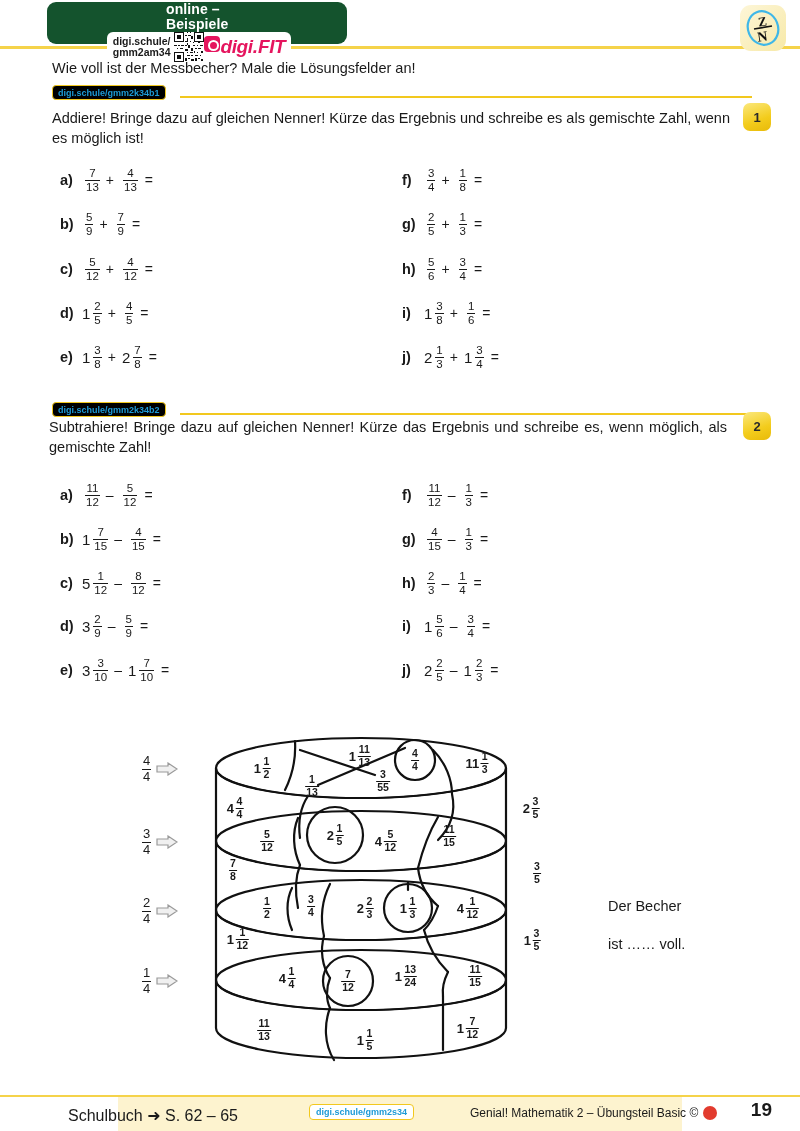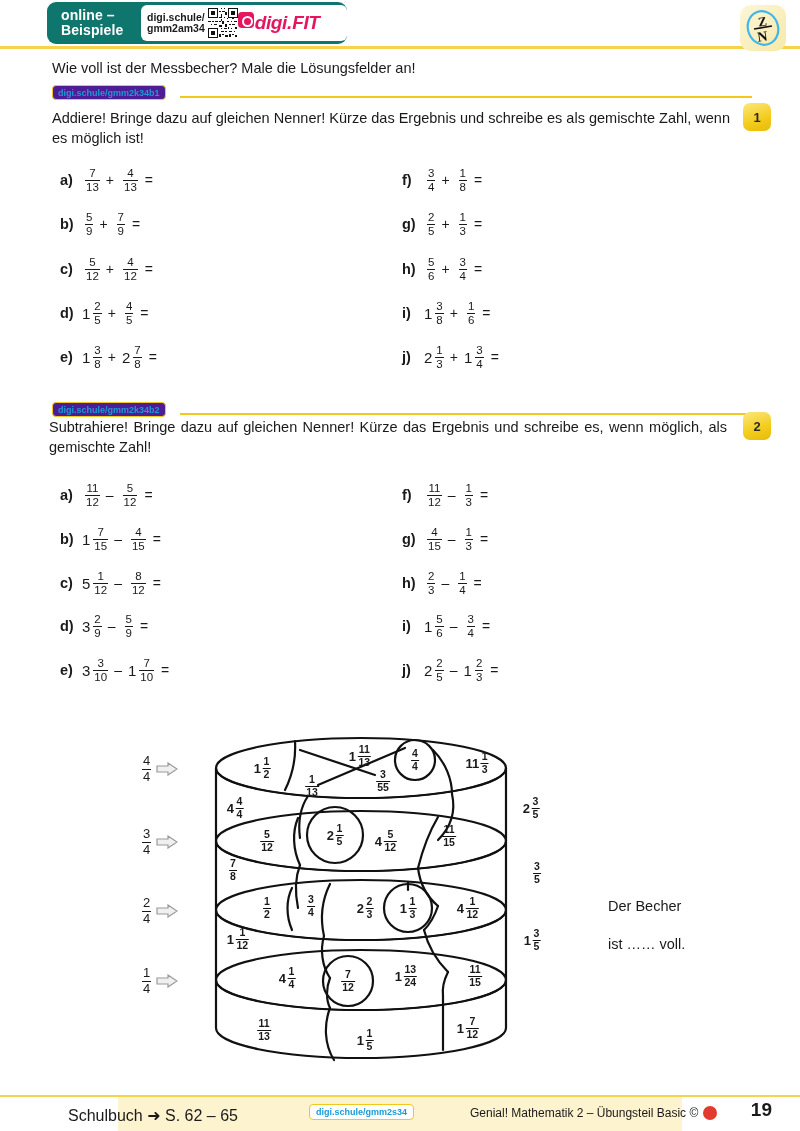--- a/index.html
+++ b/index.html
@@ -17,7 +17,7 @@
   .hdr-rule{position:absolute;left:0;top:46px;width:800px;height:3px;background:#f5d34a;}
   .online-pill{
     position:absolute;left:47px;top:2px;height:42px;width:300px;
-    background:#0f766e;border-radius:9px;display:flex;align-items:center;
+    background:#14532d;border-radius:9px;display:flex;align-items:center;flex-direction:column;
   }
   .online-label{
     color:#ffffff;font-weight:bold;font-size:14px;line-height:15px;

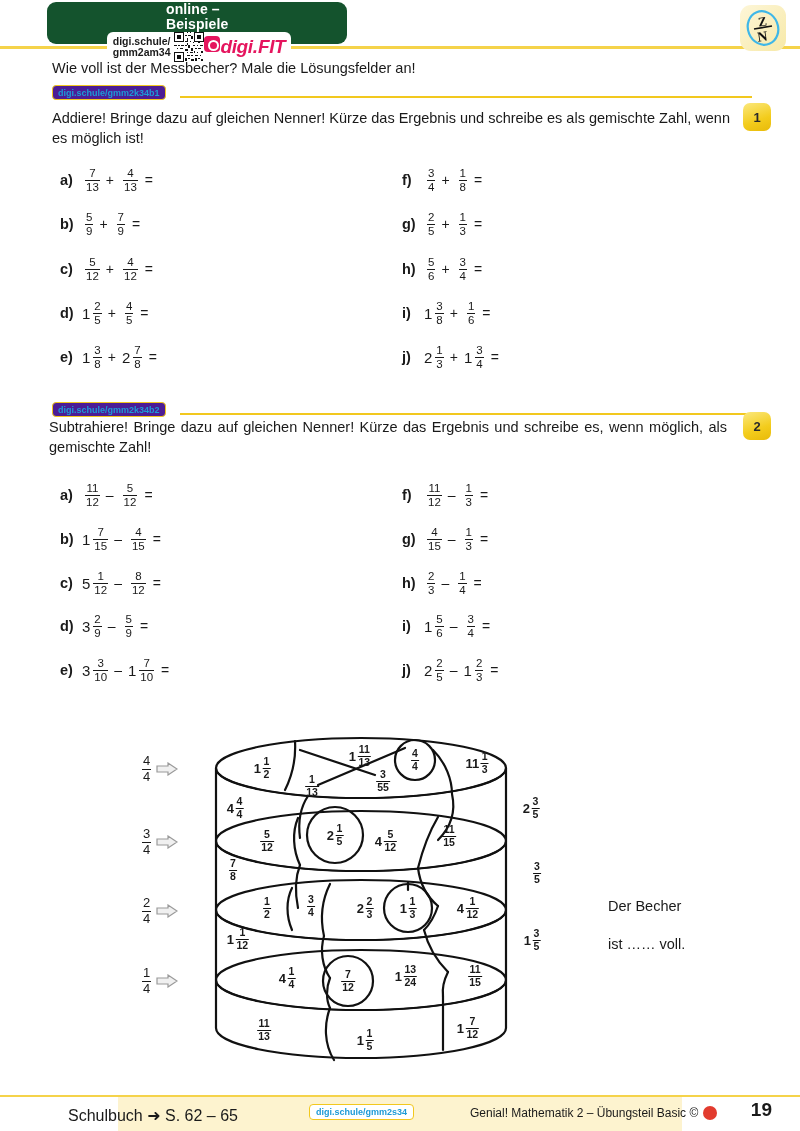--- a/index.html
+++ b/index.html
@@ -62,7 +62,7 @@
   .task-rule{position:absolute;left:128px;top:5px;right:0;height:2px;background:#f2c81e;}
   .code-pill{
     position:absolute;left:0;top:-6px;
-    border:1px solid #f2c81e;border-radius:4px;background:#4c1d95;
+    border:1px solid #f2c81e;border-radius:4px;background:#000000;
     color:#1d9ad6;font-size:9px;font-weight:bold;padding:1.5px 5px;white-space:nowrap;
   }
   .task-badge{

